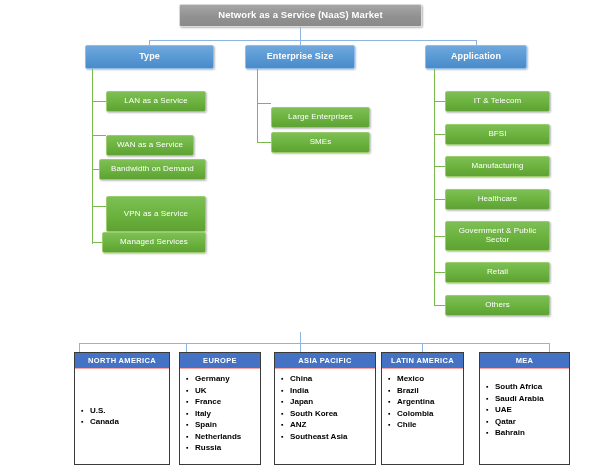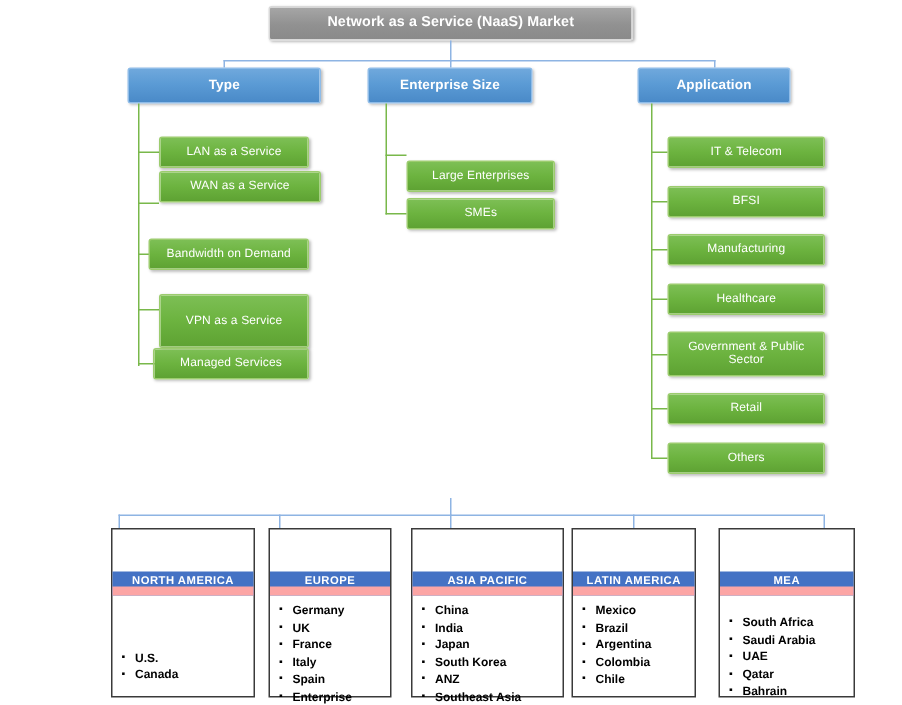--- a/index.html
+++ b/index.html
@@ -160,7 +160,7 @@
   <div class="box green-box" style="left:106px; top:91px; width:100px; height:21px;">
     <span>LAN as a Service</span>
   </div>
-  <div class="box green-box" style="left:106px; top:114px; width:108px; height:21px;">
+  <div class="box green-box" style="left:106px; top:135px; width:88px; height:21px;">
     <span>WAN as a Service</span>
   </div>
   <div class="box green-box" style="left:99px; top:159px; width:107px; height:21px;">

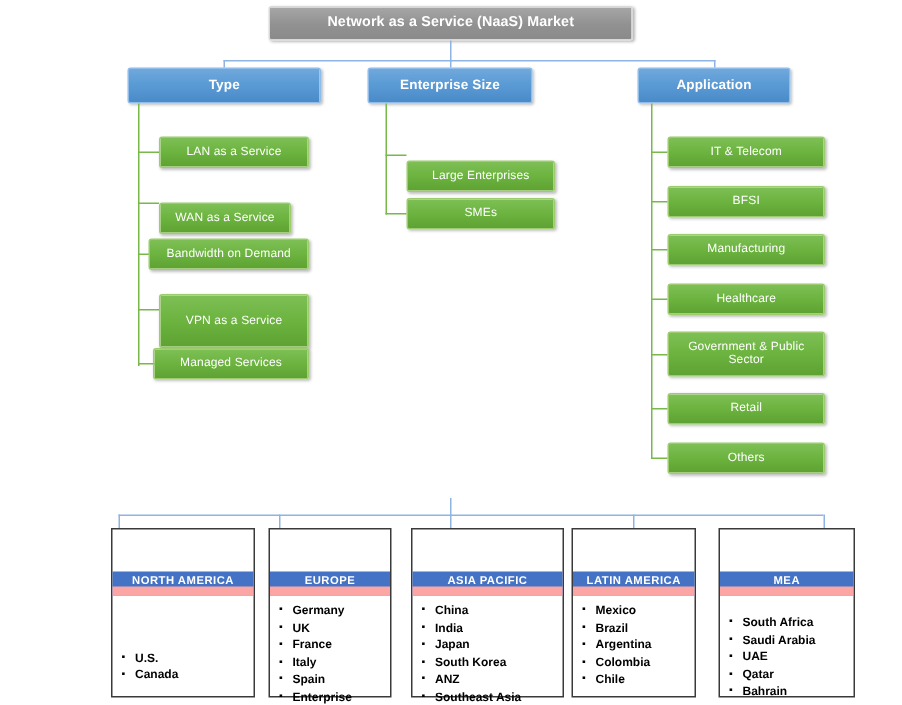--- a/index.html
+++ b/index.html
@@ -91,8 +91,7 @@
     display: flex;
     align-items: center;
     justify-content: center;
-    border-bottom: 6px solid #fca5a5;
-    margin-top: 28px;
+    border-bottom: 1px solid #fca5a5;
   }
   .region-body {
     padding: 4px 0 0 6px;

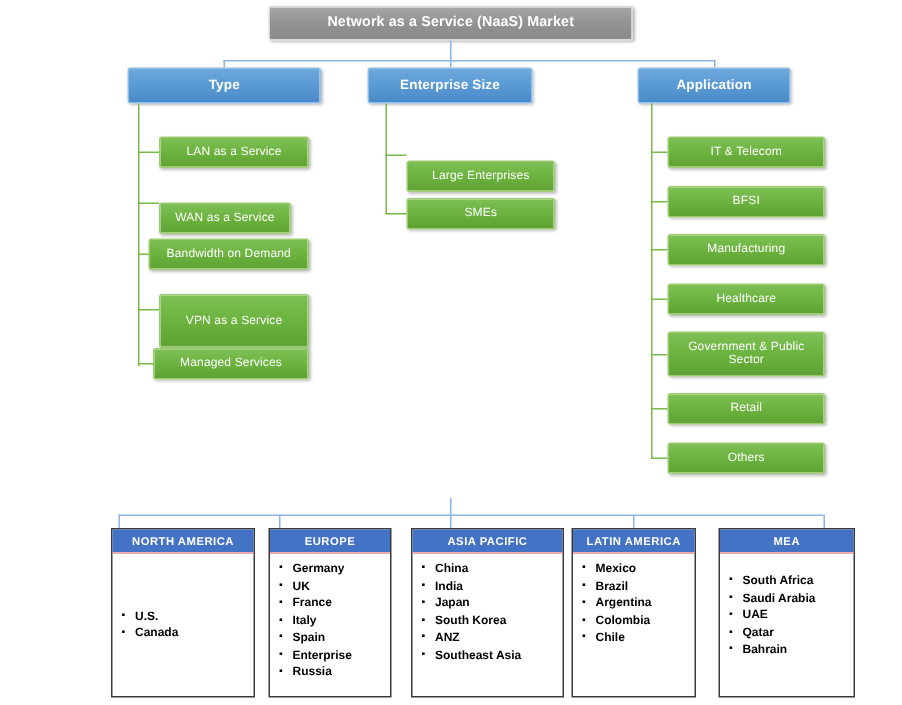--- a/index.html
+++ b/index.html
@@ -261,7 +261,7 @@
       </div>
       <div class="region-item">
         <span class="bullet">▪</span>
-        <span>Enterprise</span>
+        <span>Netherlands</span>
       </div>
       <div class="region-item">
         <span class="bullet">▪</span>

